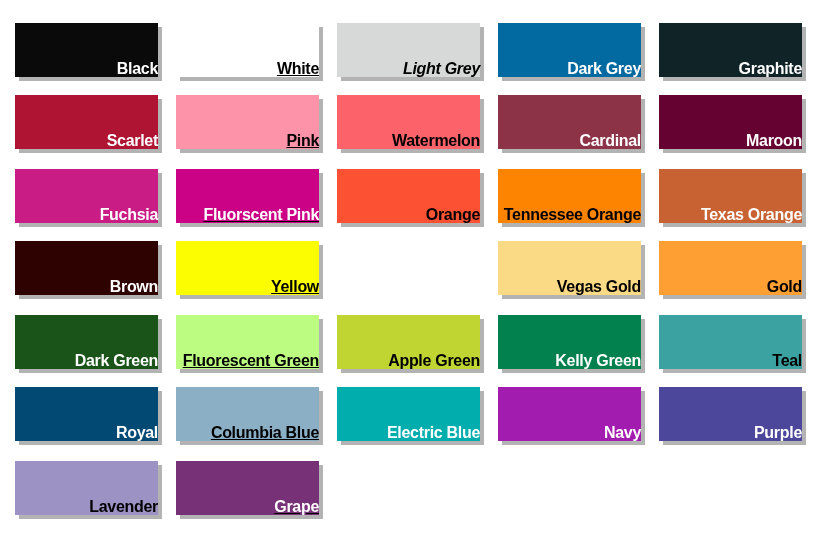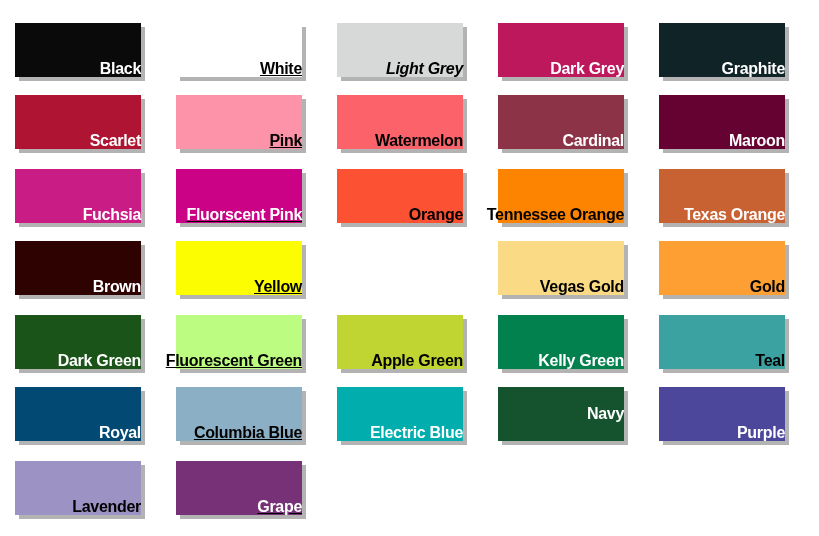--- a/index.html
+++ b/index.html
@@ -23,7 +23,7 @@
   }
   .swatch {
     position: absolute;
-    width: 126px;
+    width: 143px;
     height: 54px;
     box-sizing: border-box;
     box-shadow: 4px 4px 0 0 #b3b3b3;

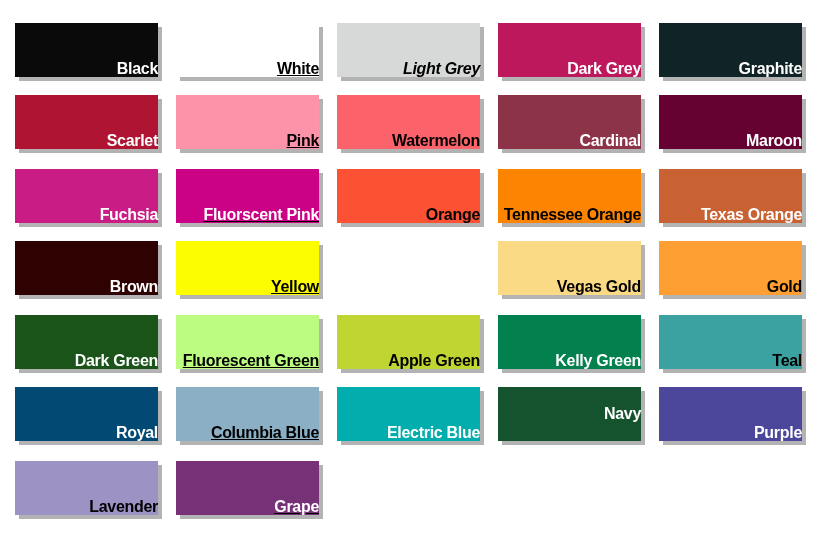--- a/index.html
+++ b/index.html
@@ -68,7 +68,7 @@
   <div class="swatch r0 c2" style="background-color: rgb(215, 217, 216); font-style: italic;">
     <span class="swatch-label" style="color: rgb(0, 0, 0);">Light Grey</span>
   </div>
-  <div class="swatch r0 c3" style="background-color: #be185d; padding-left: 16px;">
+  <div class="swatch r0 c3" style="background-color: #0369a1; padding-left: 16px;">
     <span class="swatch-label" style="color: rgb(255, 255, 255);">Dark Grey</span>
   </div>
   <div class="swatch r0 c4" style="background-color: rgb(16, 35, 39);">

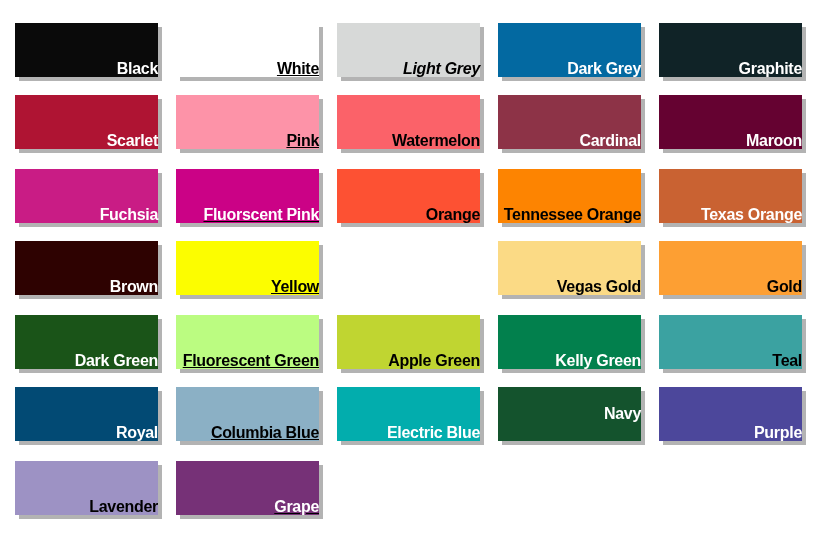--- a/index.html
+++ b/index.html
@@ -140,7 +140,7 @@
   <div class="swatch r5 c2" style="background-color: rgb(2, 173, 173);">
     <span class="swatch-label" style="color: rgb(255, 255, 255);">Electric Blue</span>
   </div>
-  <div class="swatch r5 c3" style="background-color: #14532d; align-items: center;">
+  <div class="swatch r5 c3" style="background-color: #a21caf;">
     <span class="swatch-label" style="color: rgb(255, 255, 255);">Navy</span>
   </div>
   <div class="swatch r5 c4" style="background-color: rgb(76, 71, 155);">

